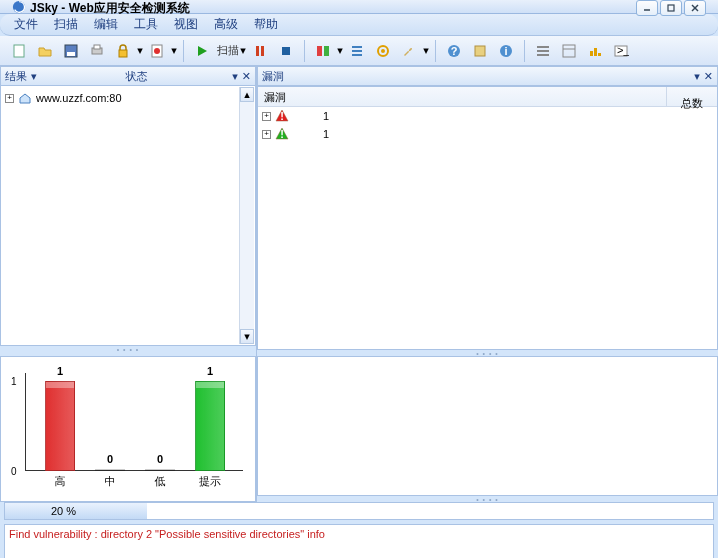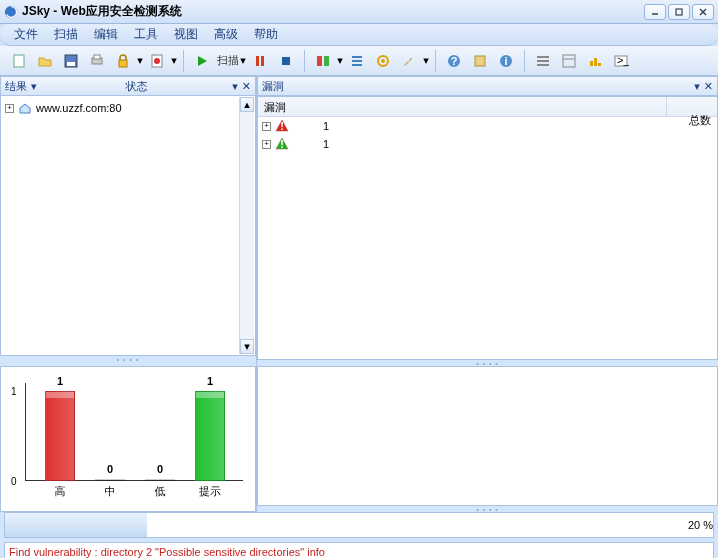--- a/index.html
+++ b/index.html
@@ -4,7 +4,7 @@
 <style>
 * { margin: 0; padding: 0; box-sizing: border-box; font-family: Tahoma, "Microsoft YaHei", sans-serif; font-size: 11px; }
 body { width: 718px; height: 558px; background: #d3e5fa; overflow: hidden; }
-.titlebar { height: 24px; background: linear-gradient(#e8f0fb,#cfe0f7); display: flex; align-items: center; padding: 0 4px; border-bottom: 1px solid #9ab8e0; }
+.titlebar { height: 14px; background: linear-gradient(#e8f0fb,#cfe0f7); display: flex; padding: 0 12px; border-bottom: 1px solid #9ab8e0; }
 .titlebar .app-icon { width: 14px; height: 14px; margin-right: 4px; }
 .titlebar .title { font-weight: bold; font-size: 12px; flex: 1; }
 .titlebar .winbtns { display: flex; gap: 2px; }

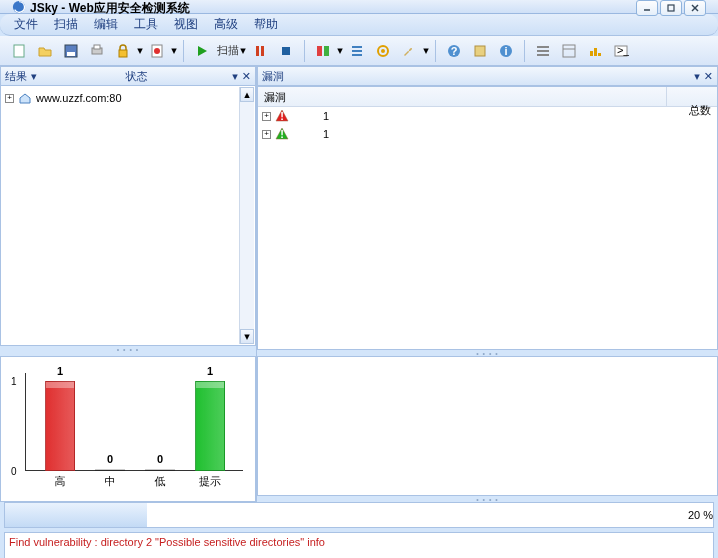--- a/index.html
+++ b/index.html
@@ -39,7 +39,7 @@
 .vuln-list { flex: 1; background: #fff; border: 1px solid #a9c2e4; overflow: hidden; }
 .vuln-hdr { height: 20px; background: linear-gradient(#f5f8fd,#e8f0fa); border-bottom: 1px solid #cdd9ea; display: flex; }
 .vuln-hdr .colname { flex: 1; padding: 3px 6px; border-right: 1px solid #cdd9ea; }
-.vuln-hdr .colcnt { width: 50px; padding: 16px 6px; text-align: right; }
+.vuln-hdr .colcnt { width: 50px; padding: 9px 6px; text-align: center; }
 .vuln-row { display: flex; align-items: center; height: 18px; padding: 0 4px; }
 .vuln-row .exp { width: 9px; height: 9px; border: 1px solid #888; display: flex; align-items: center; justify-content: center; font-size: 8px; line-height: 1; margin-right: 4px; }
 .vuln-row .ic { width: 14px; height: 14px; margin-right: 6px; }

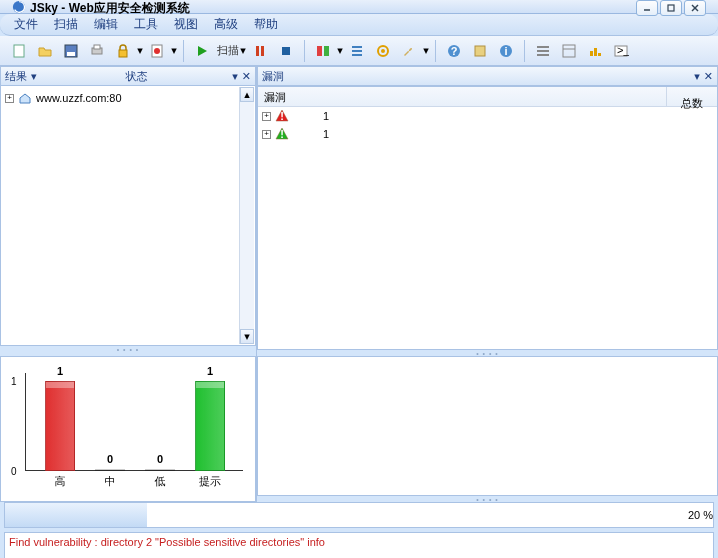--- a/index.html
+++ b/index.html
@@ -48,7 +48,7 @@
 .splitter { height: 6px; background: #d3e5fa; display: flex; align-items: center; justify-content: center; cursor: ns-resize; }
 .splitter .grip { color: #8fa8c8; font-size: 7px; letter-spacing: 1px; }
 .detail-pane { height: 140px; background: #fff; border: 1px solid #a9c2e4; }
-.progress-strip { height: 26px; border: 1px solid #a9c2e4; background: #fff; margin: 0 4px; position: relative; display: flex; align-items: center; justify-content: flex-end; }
+.progress-strip { height: 18px; border: 1px solid #a9c2e4; background: #fff; margin: 0 4px; position: relative; display: flex; align-items: center; justify-content: flex-start; padding-left: 46px; }
 .progress-fill { position: absolute; left: 0; top: 0; bottom: 0; background: linear-gradient(#e9f2fd,#c3daf5); }
 .progress-text { position: relative; z-index: 1; font-size: 11px; }
 .log-pane { height: 60px; background: #fff; border: 1px solid #a9c2e4; margin: 4px; overflow: auto; padding: 2px 4px; font-size: 11px; line-height: 14px; }

